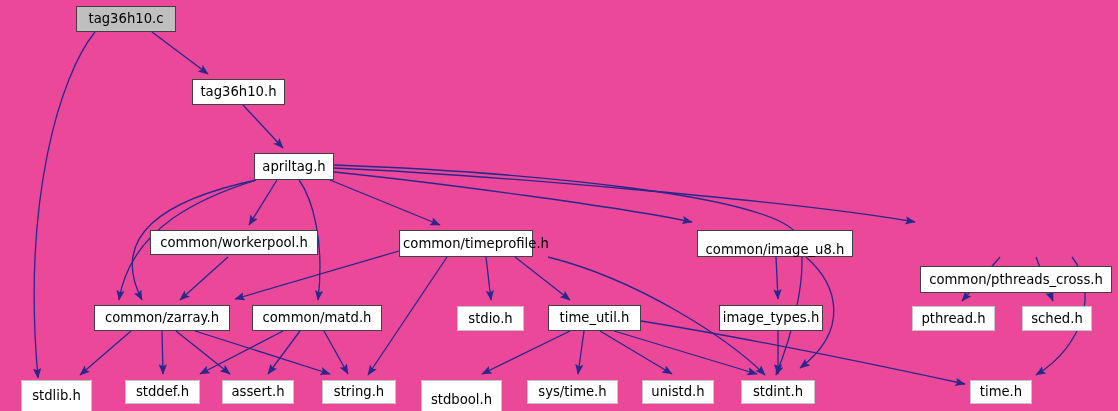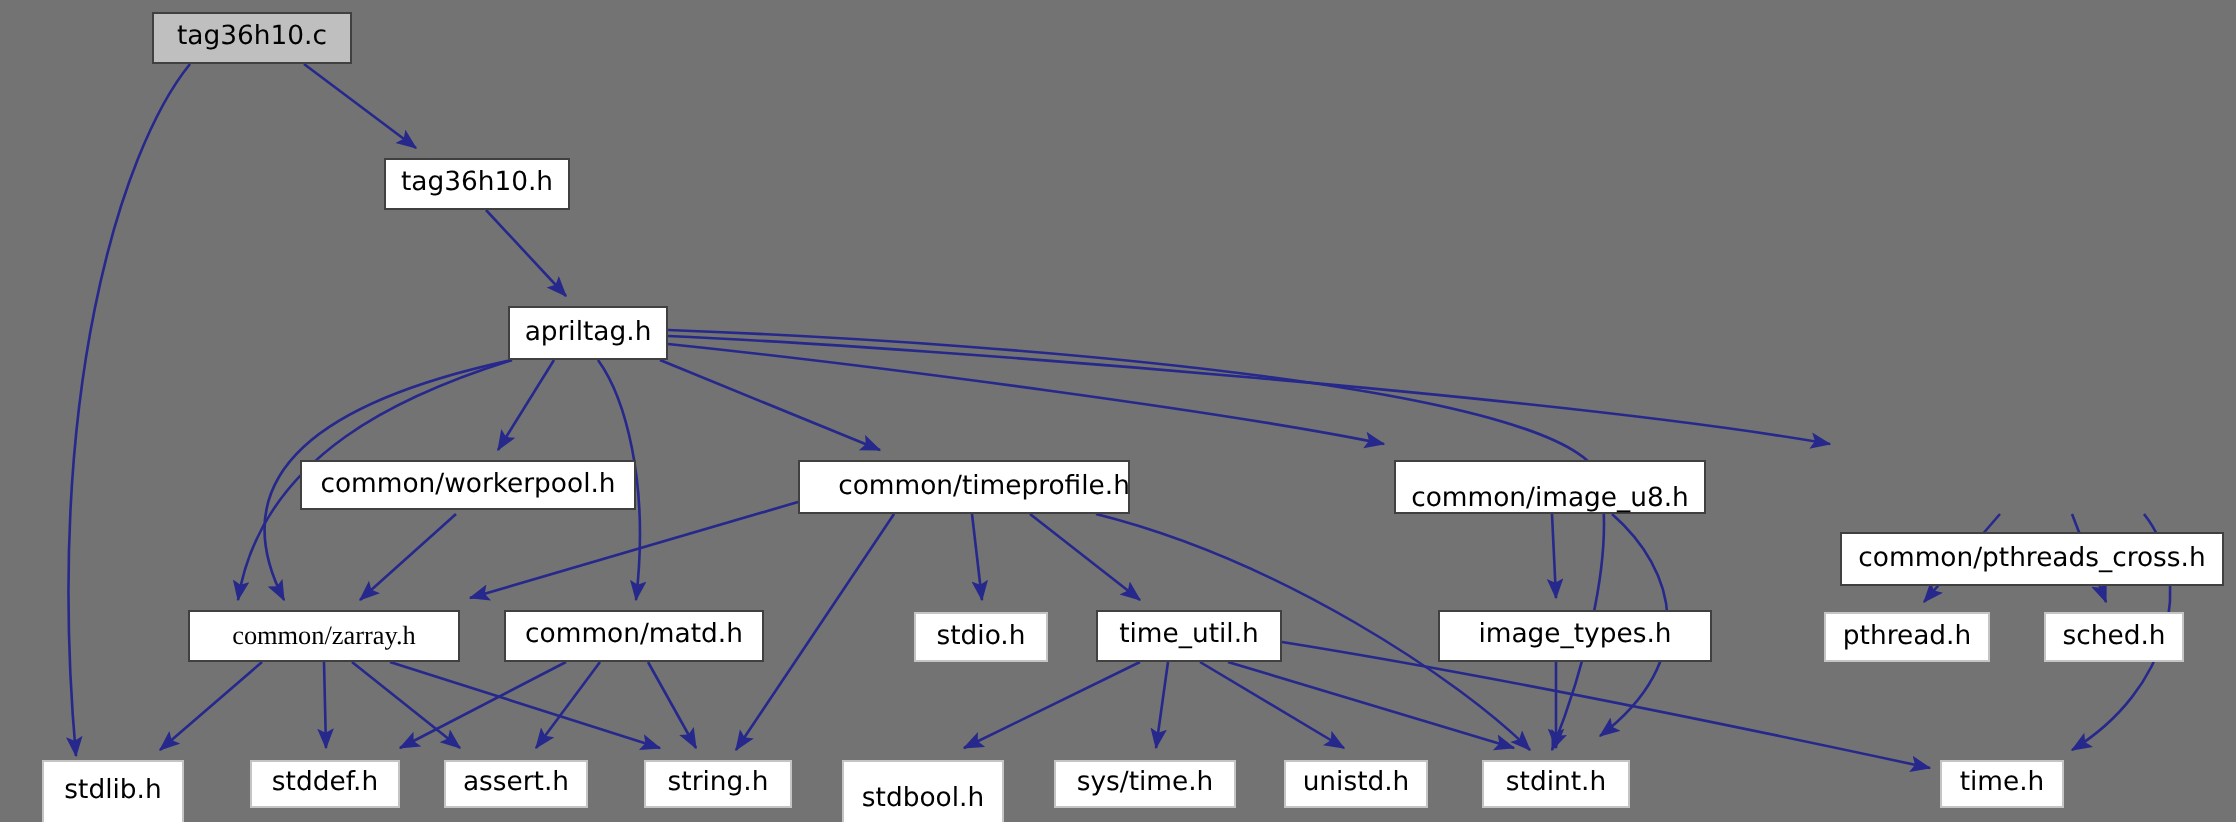--- a/index.html
+++ b/index.html
@@ -6,7 +6,7 @@
   #graph-root{
     position:relative;
     width:1118px;height:411px;
-    background:#737373;
+    background:#ec4899;
     font-family:"DejaVu Sans","Liberation Sans",sans-serif;
     overflow:hidden;
   }

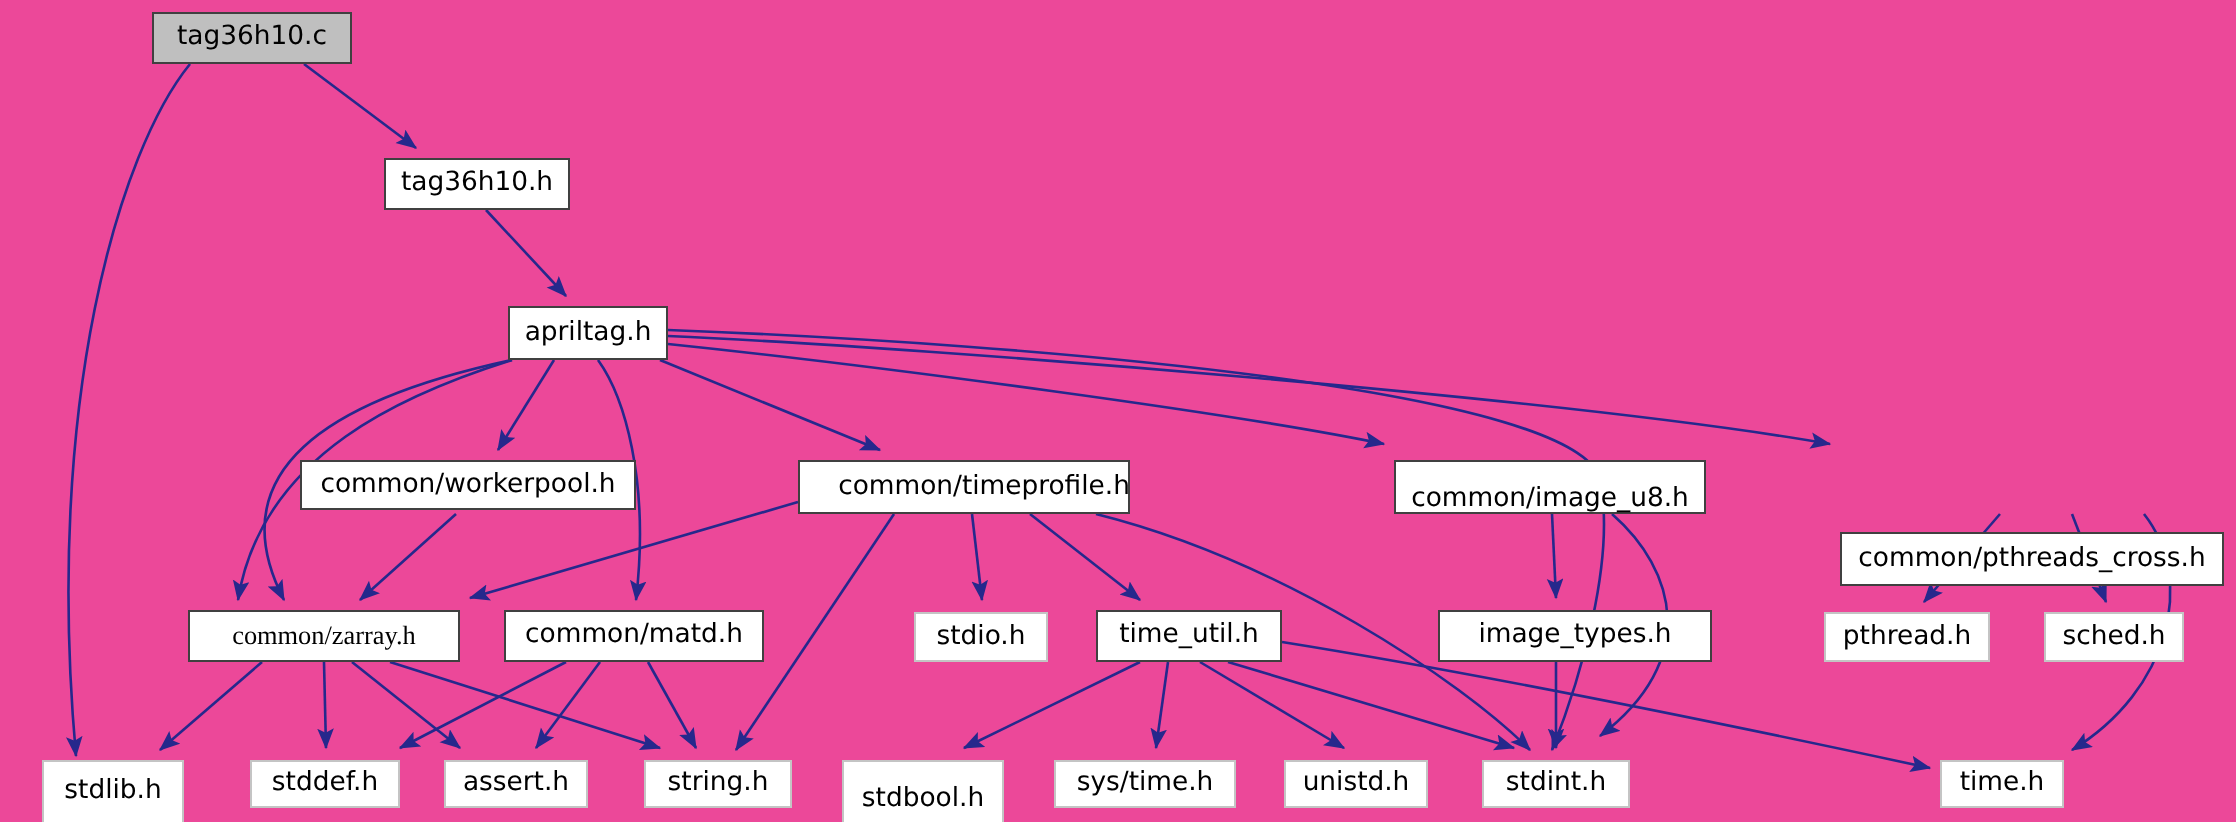--- a/index.html
+++ b/index.html
@@ -86,7 +86,7 @@
       <div class="node strong" style="left: 150px; top: 230px; width: 168px; height: 25px;">
         <span>common/workerpool.h</span>
       </div>
-      <div class="node strong" style="left: 399px; top: 230px; width: 166px; height: 27px; padding-left: 20px;">
+      <div class="node strong" style="left: 399px; top: 230px; width: 134px; height: 27px; padding-left: 20px;">
         <span>common/timeprofile.h</span>
       </div>
       <div class="node strong" style="left: 697px; top: 230px; width: 156px; height: 27px; align-items: flex-end;">

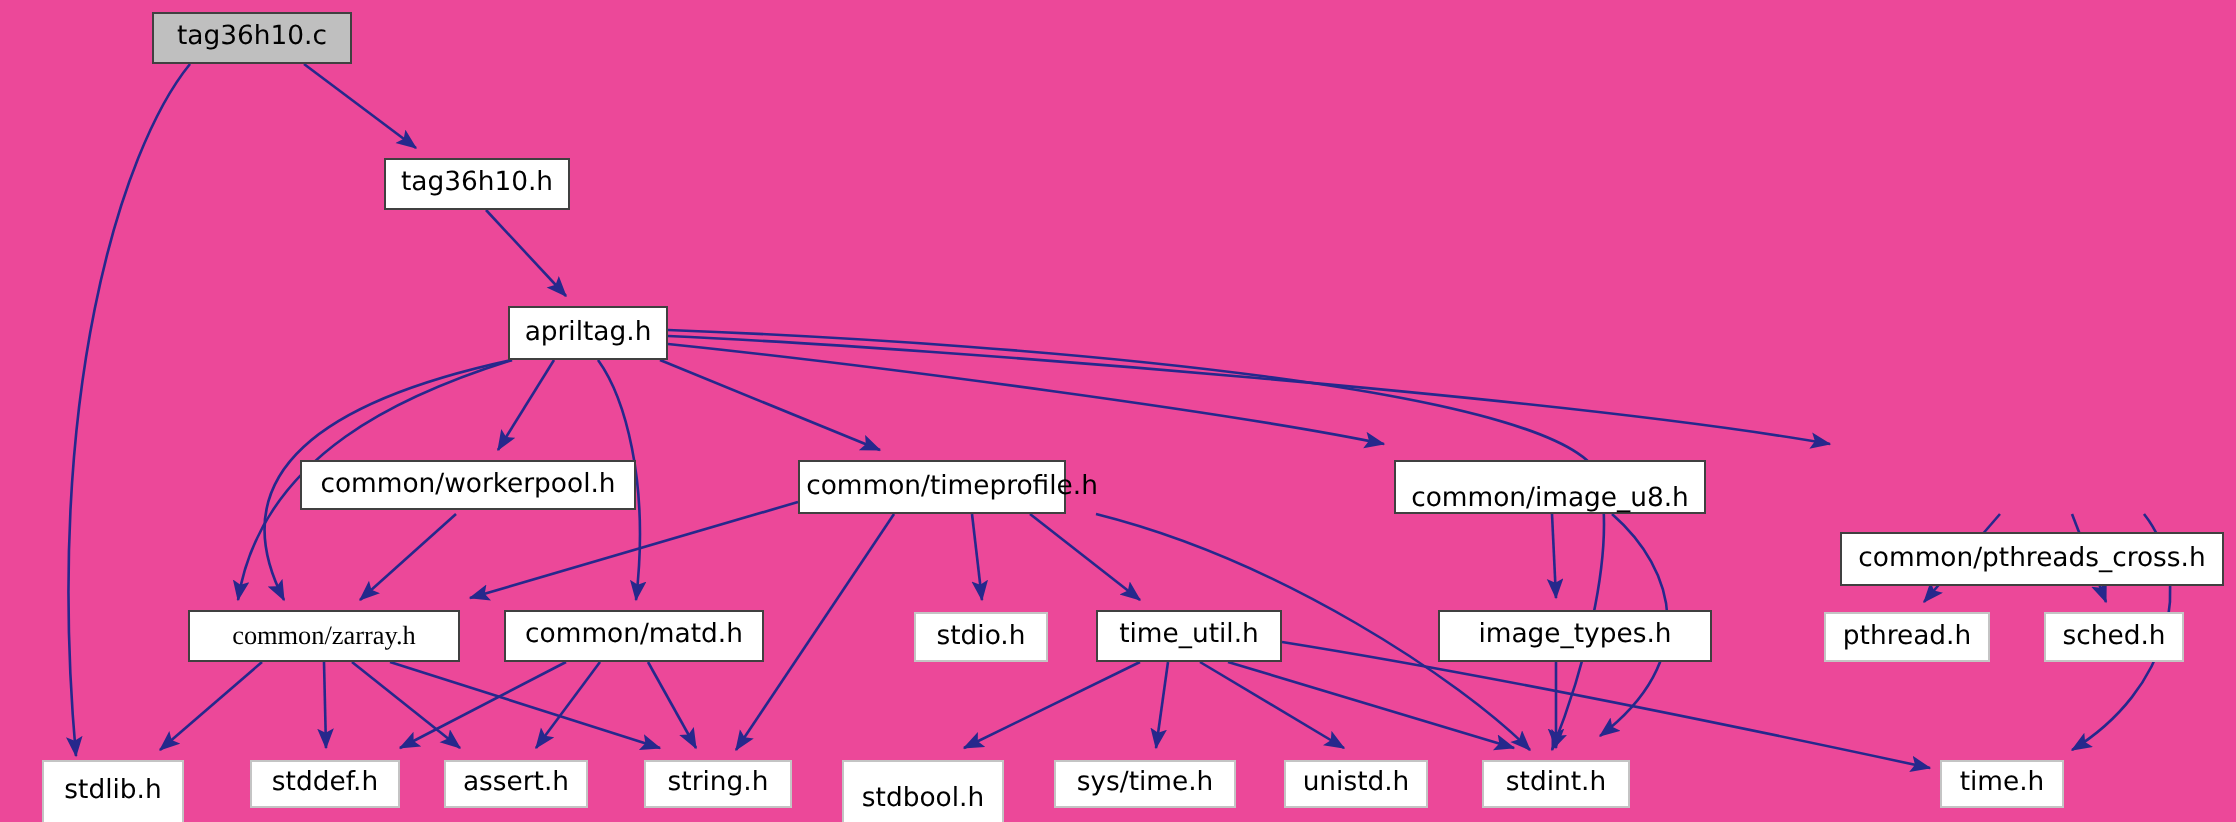--- a/index.html
+++ b/index.html
@@ -95,7 +95,7 @@
       <div class="node strong" style="left: 920px; top: 230px; width: 192px; height: 27px; margin-top: 36px;">
         <span>common/pthreads_cross.h</span>
       </div>
-      <div class="node strong" style="left: 94px; top: 305px; width: 136px; height: 26px; font-family: Liberation Serif, serif;">
+      <div class="node strong" style="left: 94px; top: 305px; width: 136px; height: 26px;">
         <span>common/zarray.h</span>
       </div>
       <div class="node strong" style="left: 252px; top: 305px; width: 130px; height: 26px;">

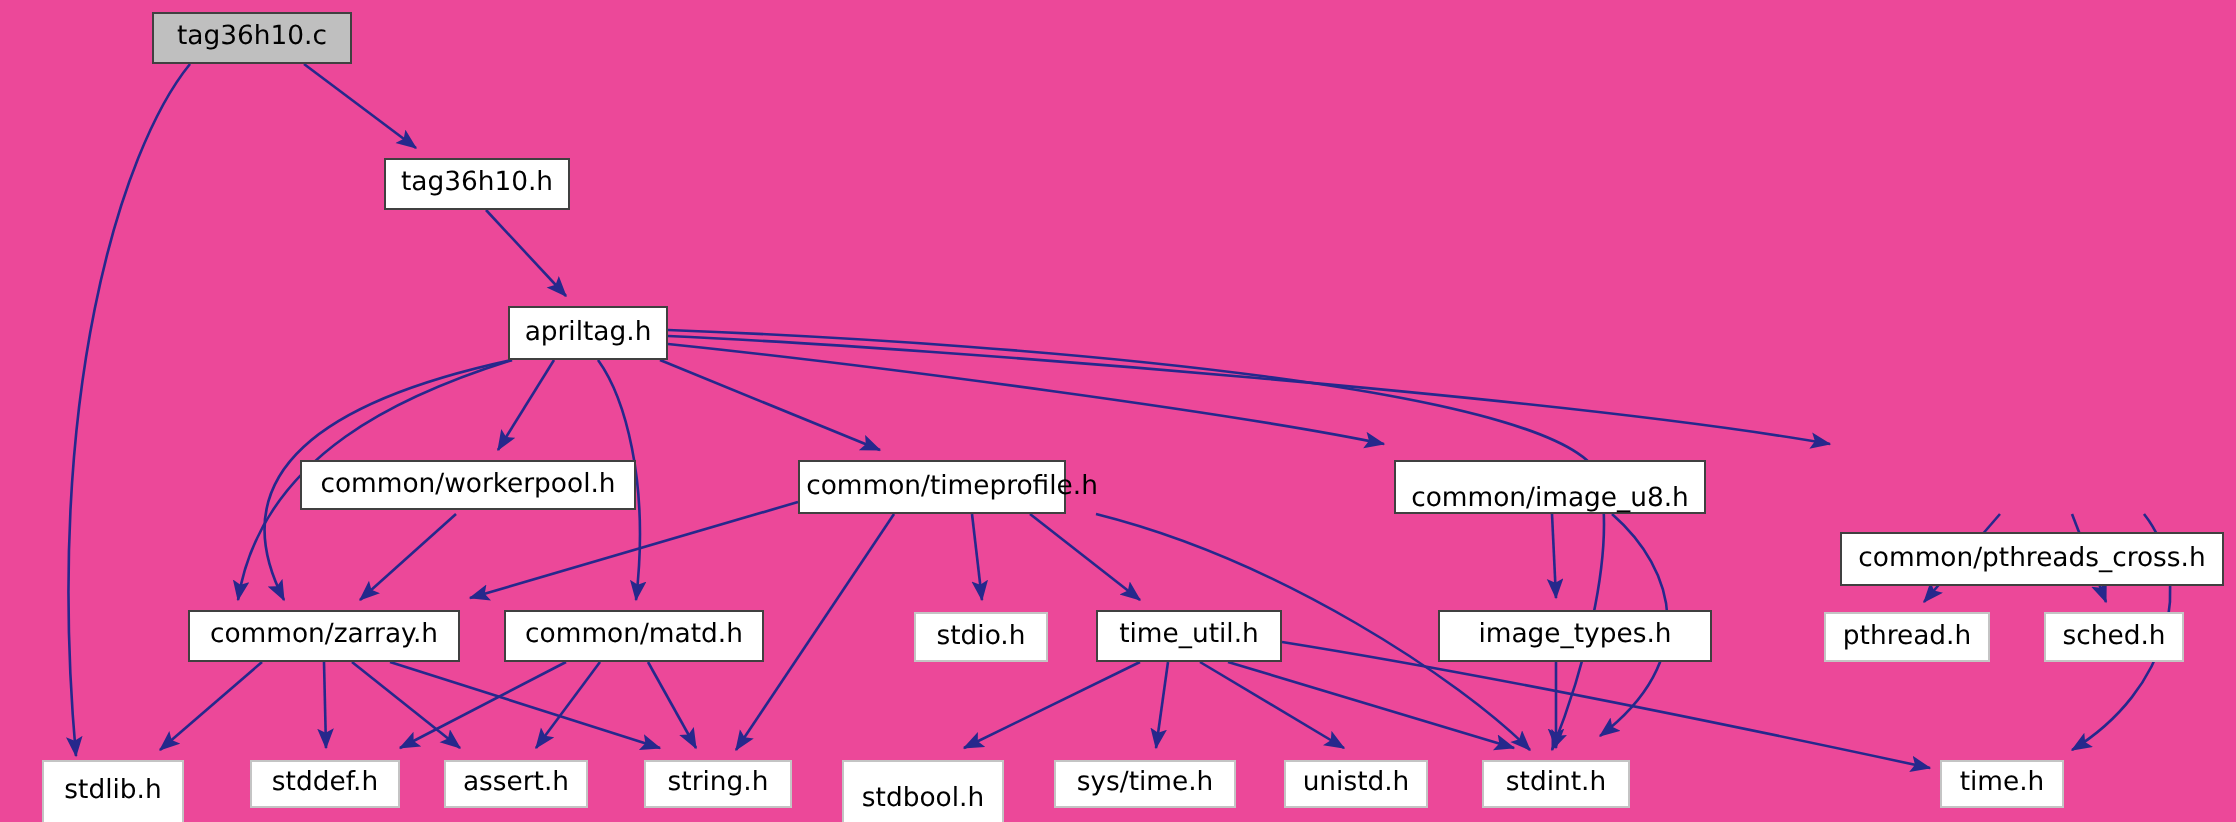--- a/index.html
+++ b/index.html
@@ -107,7 +107,7 @@
       <div class="node strong" style="left: 548px; top: 305px; width: 93px; height: 26px;">
         <span>time_util.h</span>
       </div>
-      <div class="node strong" style="left: 719px; top: 305px; width: 137px; height: 26px;">
+      <div class="node strong" style="left: 719px; top: 305px; width: 104px; height: 26px;">
         <span>image_types.h</span>
       </div>
       <div class="node weak" style="left: 912px; top: 306px; width: 83px; height: 25px;">

